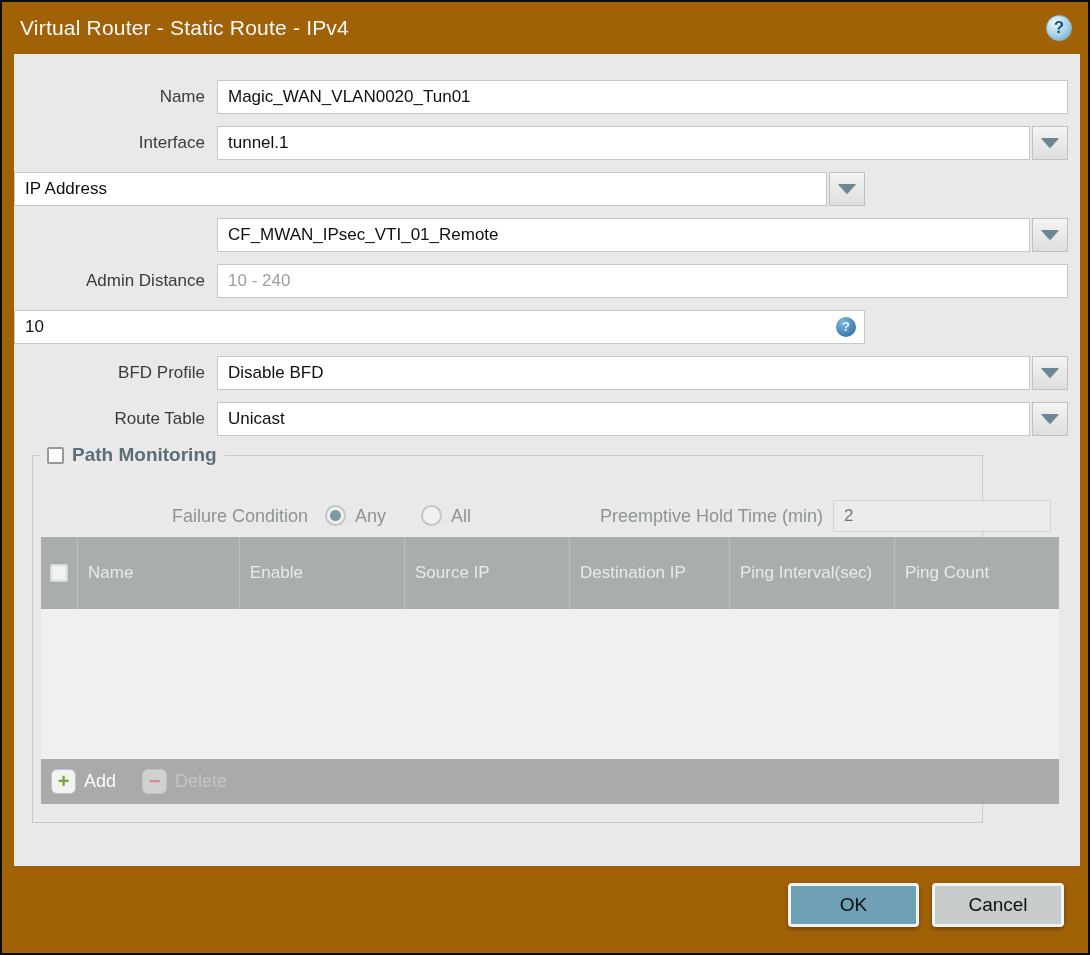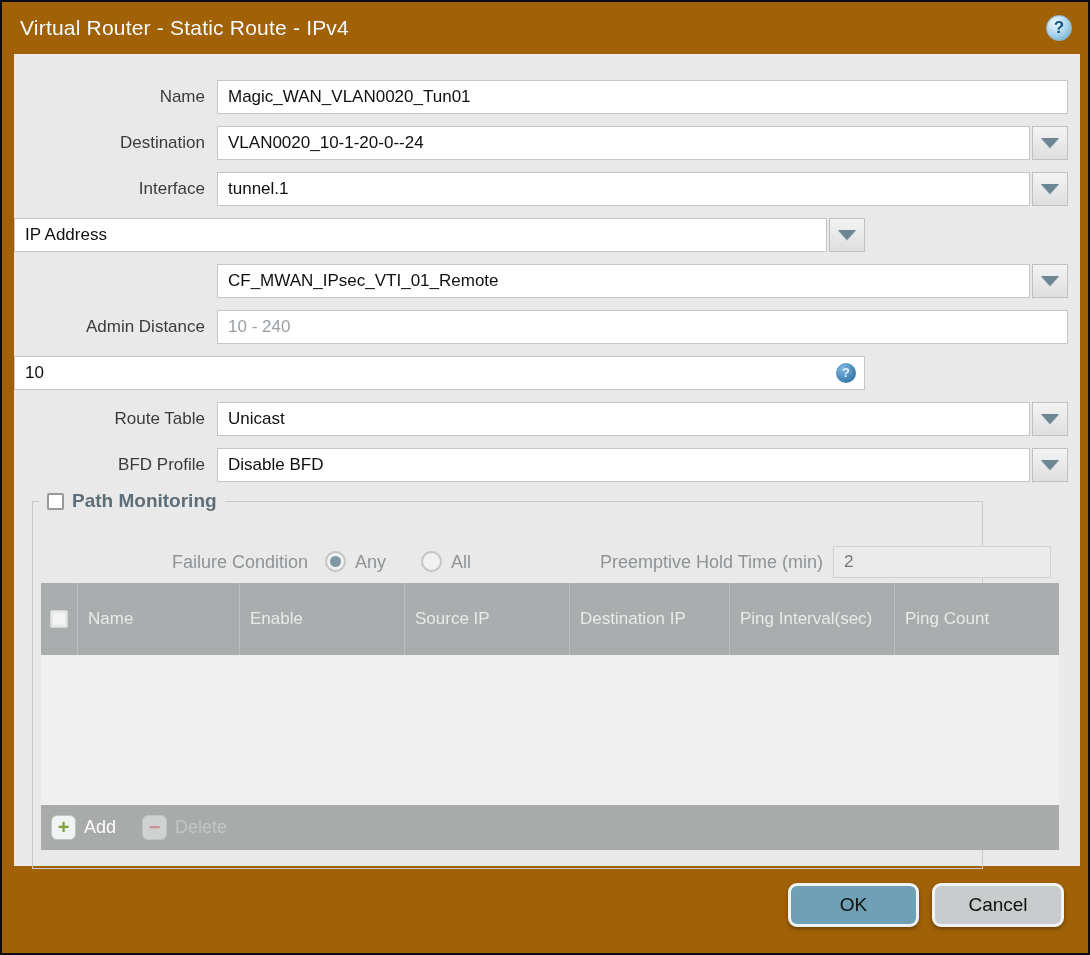--- a/index.html
+++ b/index.html
@@ -166,15 +166,6 @@
       </div>
     </div>
 
-    <div class="row">
-      <div class="lbl">Destination</div>
-      <div class="field">
-        <input class="tin" type="text" value="VLAN0020_10-1-20-0--24" style="">
-        <div class="dd-btn">
-          <div class="dd-arrow"></div>
-        </div>
-      </div>
-    </div>
 
     <div class="row">
       <div class="lbl">Interface</div>

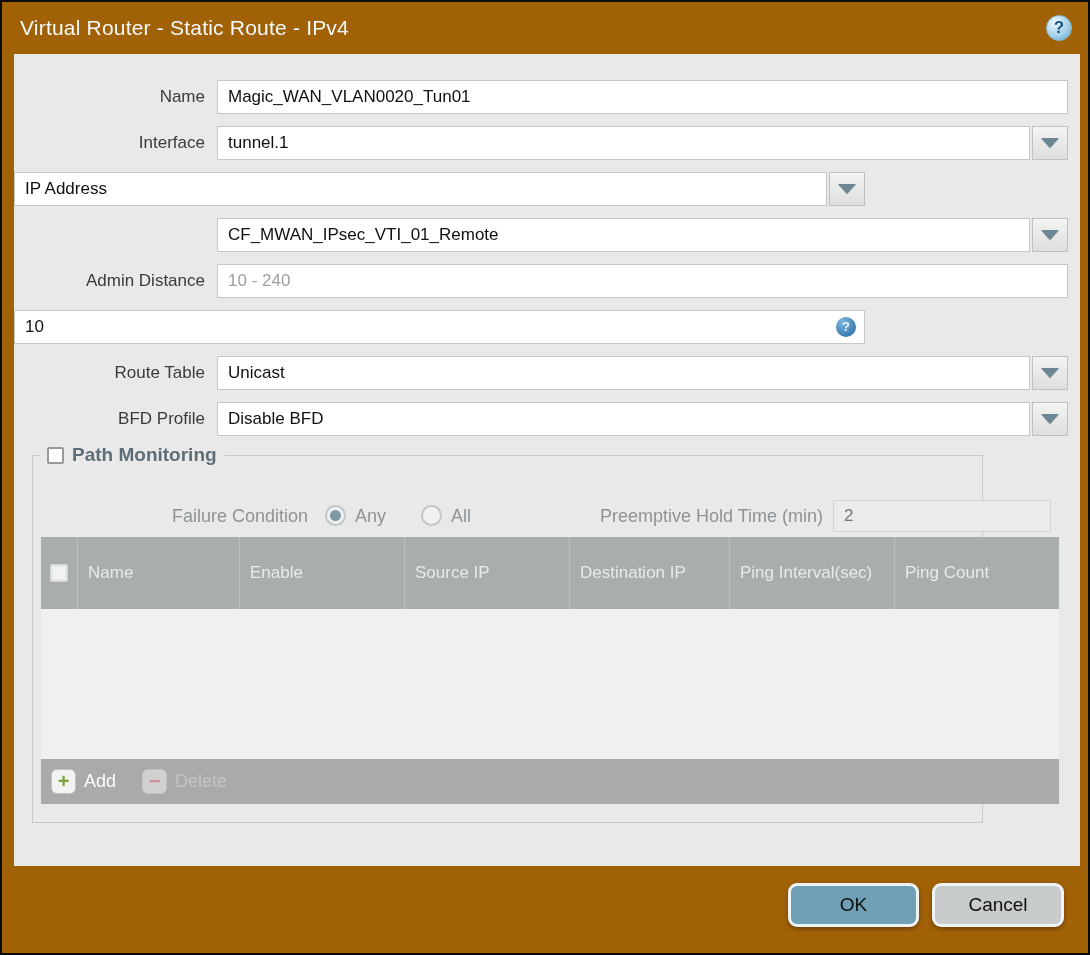--- a/index.html
+++ b/index.html
@@ -211,19 +211,19 @@
     </div>
 
     <div class="row">
+      <div class="lbl">BFD Profile</div>
+      <div class="field">
+        <input class="tin" type="text" value="Disable BFD" style="">
+        <div class="dd-btn">
+          <div class="dd-arrow"></div>
+        </div>
+      </div>
+    </div>
+
+    <div class="row">
       <div class="lbl">Route Table</div>
       <div class="field">
         <input class="tin" type="text" value="Unicast" style="">
-        <div class="dd-btn">
-          <div class="dd-arrow"></div>
-        </div>
-      </div>
-    </div>
-
-    <div class="row">
-      <div class="lbl">BFD Profile</div>
-      <div class="field">
-        <input class="tin" type="text" value="Disable BFD" style="">
         <div class="dd-btn">
           <div class="dd-arrow"></div>
         </div>

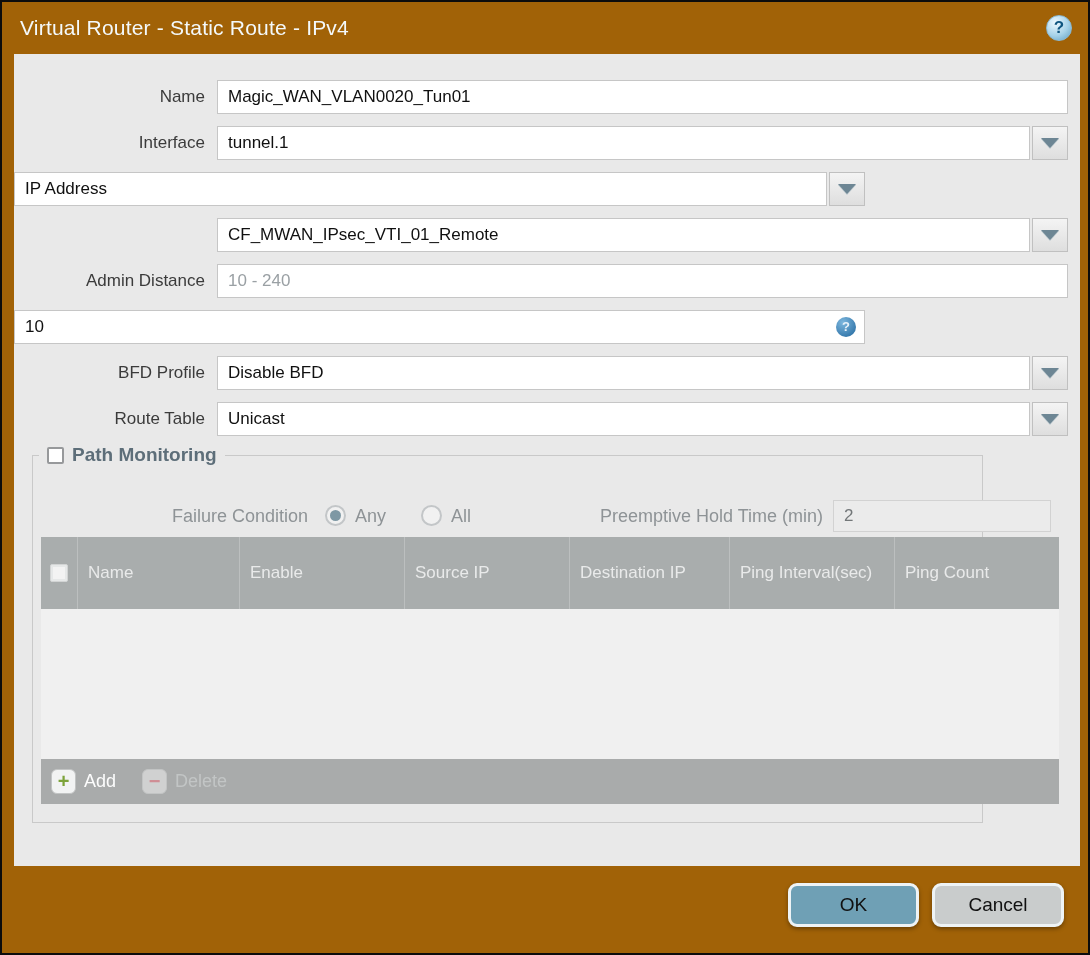--- a/index.html
+++ b/index.html
@@ -139,7 +139,7 @@
   
   .btn {
     position:absolute; top:881px; height:44px;
-    border:3px solid #eef3f5; border-radius:9px;
+    border:3px solid #eef3f5; border-radius:4px;
     font-family:"Liberation Sans", sans-serif;
     font-size:19px; color:#101010; cursor:pointer;
     box-shadow:0 2px 4px rgba(0,0,0,0.35);

